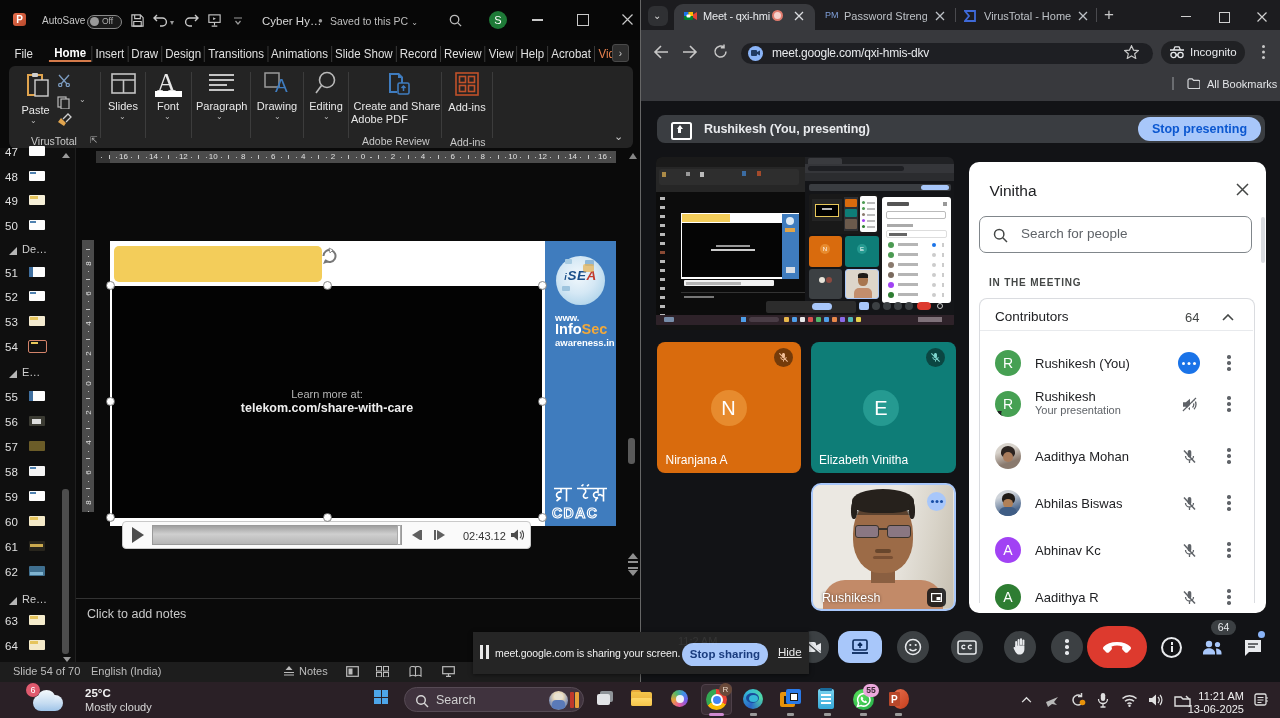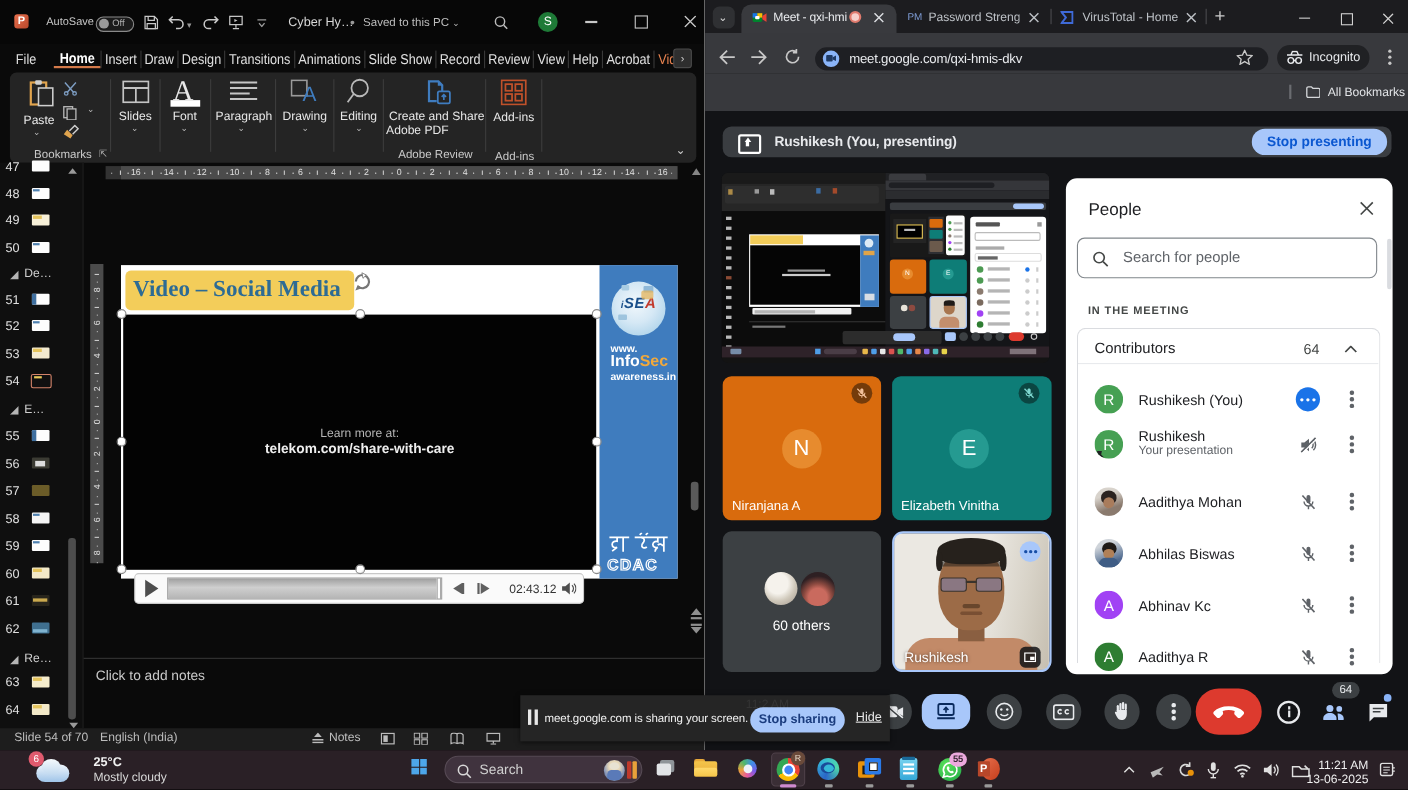--- a/index.html
+++ b/index.html
@@ -107,7 +107,7 @@
         <path d="M2 9l6 4 2-3-5-5z" fill="#e0a44e"></path>
         <path d="M7 6l5-5 3 3-5 5" fill="none" stroke="#cfcfcf" stroke-width="1.3"></path>
       </svg>
-  <div class="abs" style="left:31px;top:135px;color:#c9c9c9;font-size:10.5px;">Bookmarks</div>
+  <div class="abs" style="left:31px;top:135px;color:#c9c9c9;font-size:10.5px;">VirusTotal</div>
   <div class="abs" style="left:90px;top:135px;color:#aaa;font-size:9px;">⇱</div>
   <div class="abs" style="left:100px;top:72px;width:1px;height:66px;background:#3c3c3c;"></div>
 

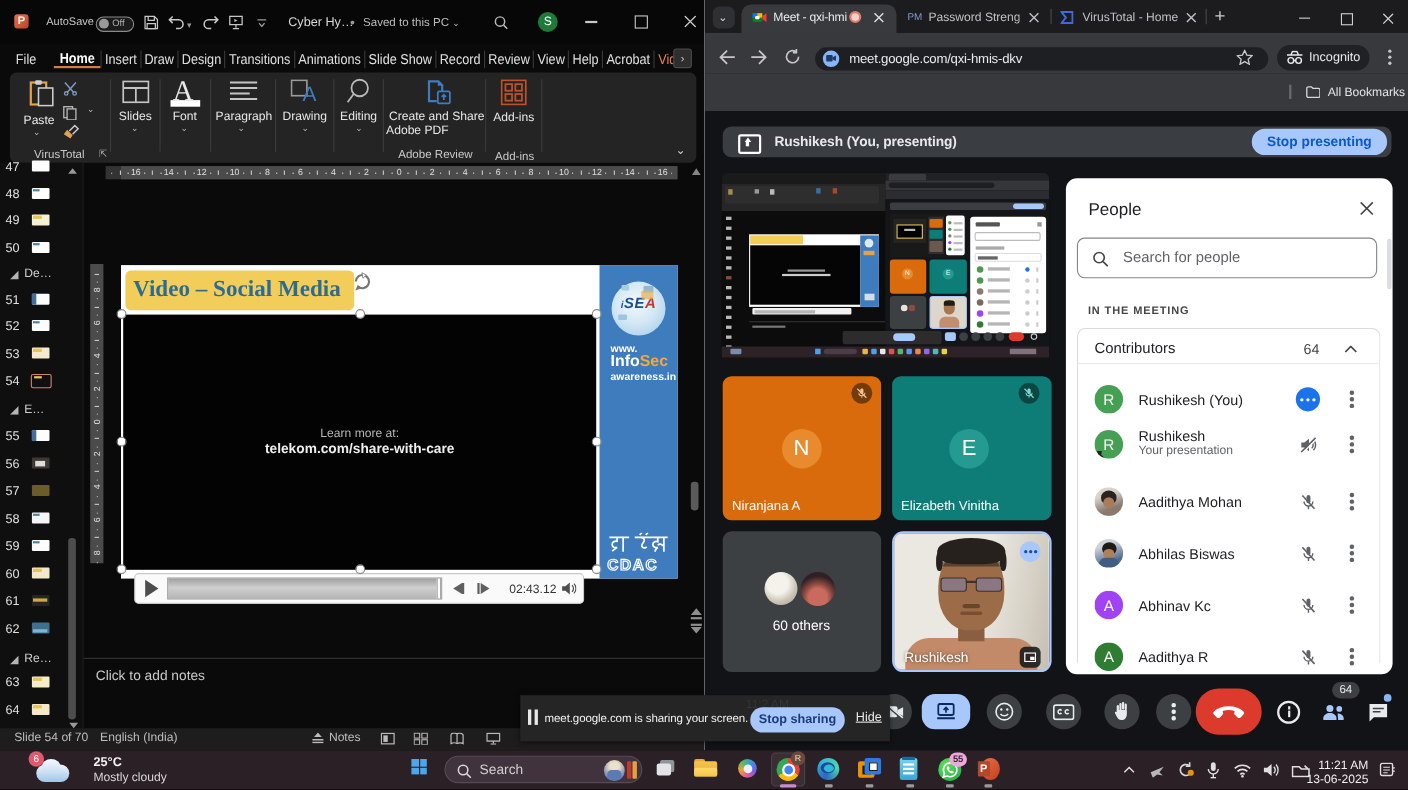--- a/index.html
+++ b/index.html
@@ -776,7 +776,7 @@
   </div>
 
   <div class="abs" id="people" style="left:328px;top:161.5px;width:296.5px;height:451.5px;background:#fff;border-radius:10px;overflow:hidden;">
-    <div class="abs" style="left:20.5px;top:20px;color:#202124;font-size:15.5px;">People</div>
+    <div class="abs" style="left:20.5px;top:20px;color:#202124;font-size:15.5px;">Vinitha</div>
     <svg class="abs" style="left:267px;top:21px;" width="13" height="13" viewBox="0 0 13 13">
           <path d="M1 1 12 12M12 1 1 12" stroke="#444746" stroke-width="1.5"></path>
         </svg>

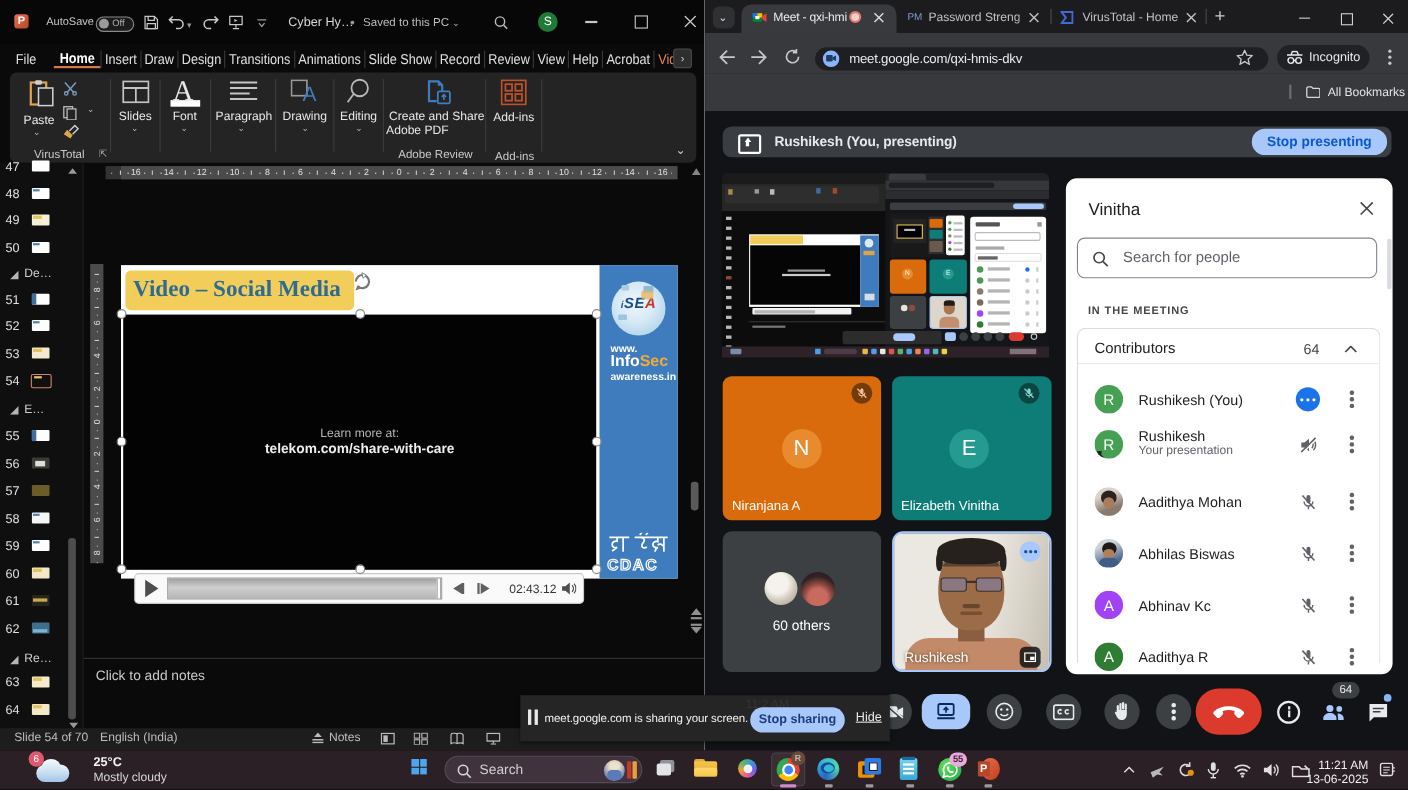--- a/index.html
+++ b/index.html
@@ -407,7 +407,6 @@
   <div class="abs" style="left:109.5px;top:241px;width:506.5px;height:285px;background:#ffffff;"></div>
 
   <div class="abs" style="left:114px;top:246px;width:208px;height:36px;background:#f3cd5a;border-radius:5px;"></div>
-  <div class="abs" style="left:121px;top:250px;color:#2d6b94;font-size:21px;font-weight:bold;font-family:'Liberation Serif',serif;">Video – Social Media</div>
 
   <div class="abs" style="left:112px;top:285.5px;width:430px;height:232px;background:#030303;"></div>
   <div class="abs" style="left:112px;top:401px;width:430px;text-align:center;color:#eeeeee;font-size:12.5px;font-weight:bold;">telekom.com/share-with-care</div>

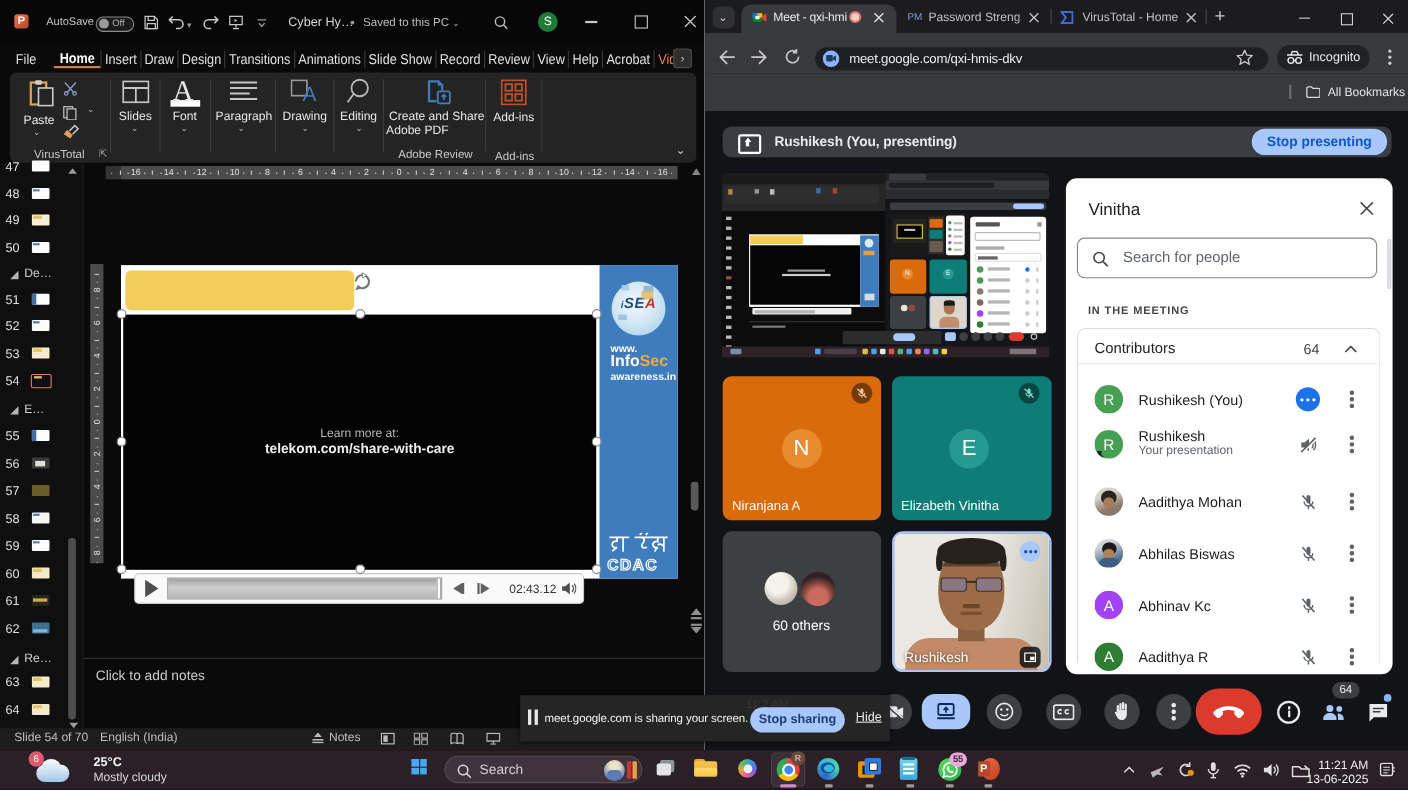--- a/index.html
+++ b/index.html
@@ -744,11 +744,6 @@
         </svg>
     <div class="abs" style="left:8px;top:111px;color:#fff;font-size:12px;">Elizabeth Vinitha</div>
   </div>
-  <div class="abs" id="tile-others" style="left:15.5px;top:483px;width:144px;height:128px;background:#3c4043;border-radius:8px;">
-    <div class="abs" style="left:38px;top:37px;width:30px;height:30px;border-radius:50%;background:radial-gradient(circle at 40% 35%,#f5f2ec 35%,#cfc8ba 60%,#9e948a);"></div>
-    <div class="abs" style="left:70px;top:36px;width:31px;height:31px;border-radius:50%;background:radial-gradient(circle at 50% 75%,#c96a5e 30%,#8d4a40 45%,#2e2023 70%);border:1.5px solid #3c4043;"></div>
-    <div class="abs" style="left:0;top:79px;width:144px;text-align:center;color:#fff;font-size:12.5px;">60 others</div>
-  </div>
   <div class="abs" id="tile-rushi" style="left:170px;top:483px;width:145px;height:128px;background:linear-gradient(165deg,#f0ede8,#e4ded4 55%,#d4cdbf);border-radius:10px;border:2.5px solid #a8c7fa;box-sizing:border-box;overflow:hidden;">
     <div class="abs" style="left:0;top:0;width:140px;height:123px;background:linear-gradient(100deg,#ebe8e2 55%,#d8d3c8 80%,#c6bfb1);"></div>
     <div class="abs" style="left:10px;top:95px;width:120px;height:33px;background:#c28a68;border-radius:22px 22px 0 0;"></div>

